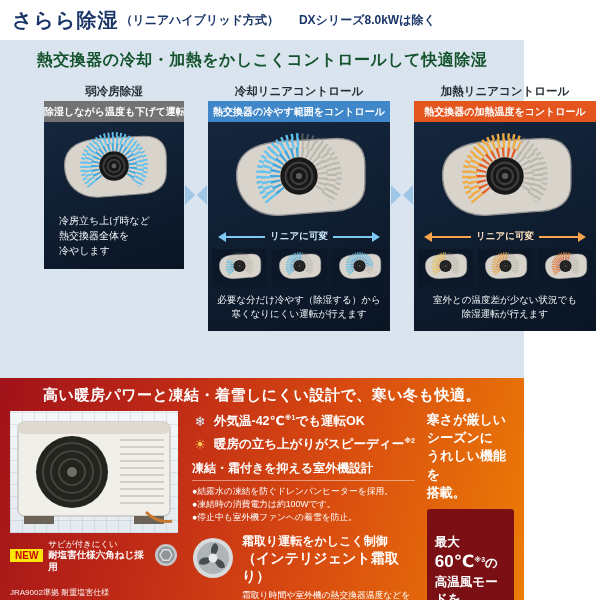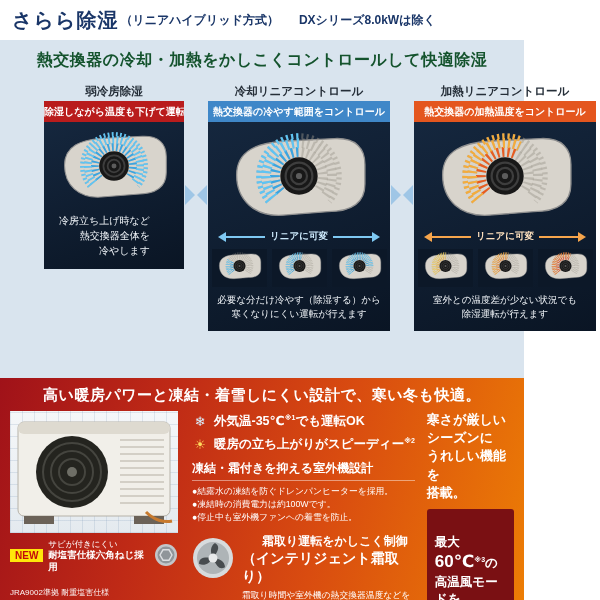--- a/index.html
+++ b/index.html
@@ -23,7 +23,7 @@
   .gap{flex:1;display:flex;justify-content:center;margin-top:100px;}
   .col-heading{font-size:11.5px;font-weight:bold;color:#252e38;text-align:center;height:20px;line-height:20px;white-space:nowrap;}
   .badge{height:21px;line-height:21px;color:#fff;font-size:10px;font-weight:bold;text-align:center;white-space:nowrap;overflow:hidden;}
-  .badge-teal{background:#b91c1c;}
+  .badge-teal{background:#737373;}
   .badge-blue{background:#3f87c8;text-align:center;}
   .badge-orange{background:#e4561e;}
   .panel{width:100%;background:linear-gradient(160deg,#15273e,#0a1524);padding:5px 5px 9px;display:flex;flex-direction:column;align-items:center;}

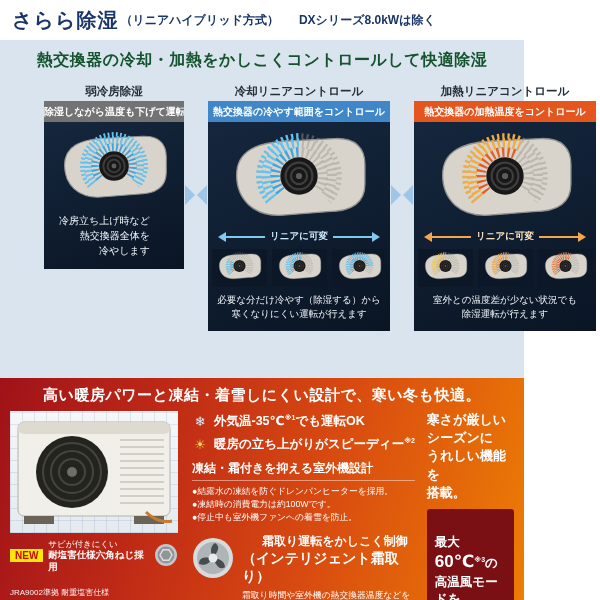--- a/index.html
+++ b/index.html
@@ -29,7 +29,7 @@
   .panel{width:100%;background:linear-gradient(160deg,#15273e,#0a1524);padding:5px 5px 9px;display:flex;flex-direction:column;align-items:center;}
   .illus{display:flex;justify-content:center;}
   .caption{color:#f2f6fa;font-size:10px;line-height:1.5;white-space:pre-line;}
-  .caption-left{align-self:flex-start;padding:8px 2px 2px 10px;text-align:right;}
+  .caption-left{align-self:flex-start;padding:8px 2px 2px 10px;text-align:left;}
   .caption-center{text-align:center;font-size:9.5px;margin-top:6px;}
   .linear-arrow{display:flex;align-items:center;width:94%;margin:5px auto 3px;}
   .la-line{flex:1;height:2px;background:#7ec8f2;}

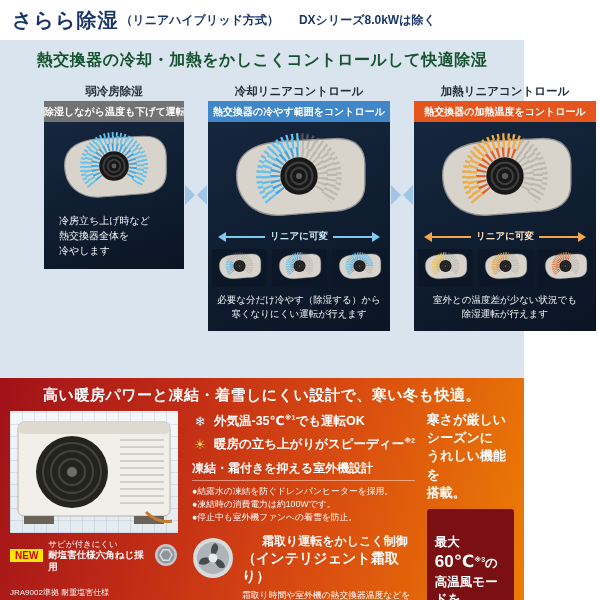--- a/index.html
+++ b/index.html
@@ -332,7 +332,7 @@
       <div class="b-mid">
         <div class="feat">
           <span class="f-icon f-cold">❄</span>
-          <span class="f-text"><span>外気温-35℃</span><sup>※1</sup><span>でも運転OK</span></span>
+          <span class="f-text"><span>外気温-42℃</span><sup>※1</sup><span>でも運転OK</span></span>
         </div>
         <div class="feat">
           <span class="f-icon f-heat">☀</span>

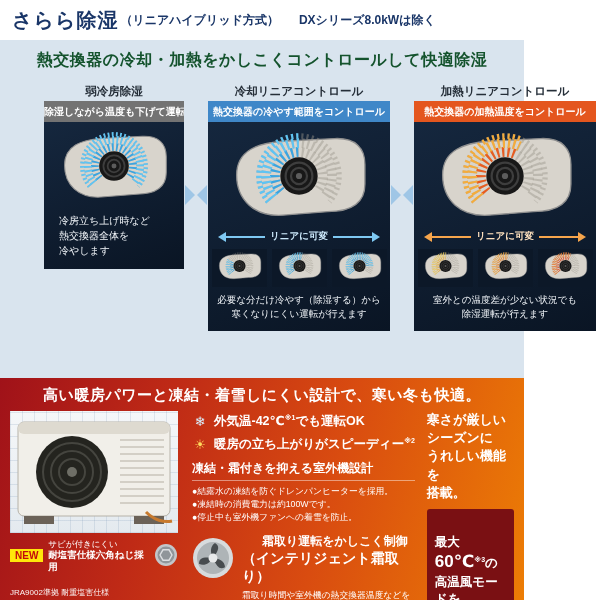--- a/index.html
+++ b/index.html
@@ -70,7 +70,7 @@
   .bullets{font-size:8.8px;line-height:1.5;}
   .defrost{display:flex;gap:8px;margin-top:8px;align-items:flex-start;}
   .fan-icon{flex:none;margin-top:4px;}
-  .d-head{font-size:12px;font-weight:bold;margin-left:20px;}
+  .d-head{font-size:12px;font-weight:bold;}
   .d-sub{font-size:14px;font-weight:bold;}
   .d-body{font-size:8.8px;line-height:1.45;margin-top:3px;}
   .b-right{width:152px;}

